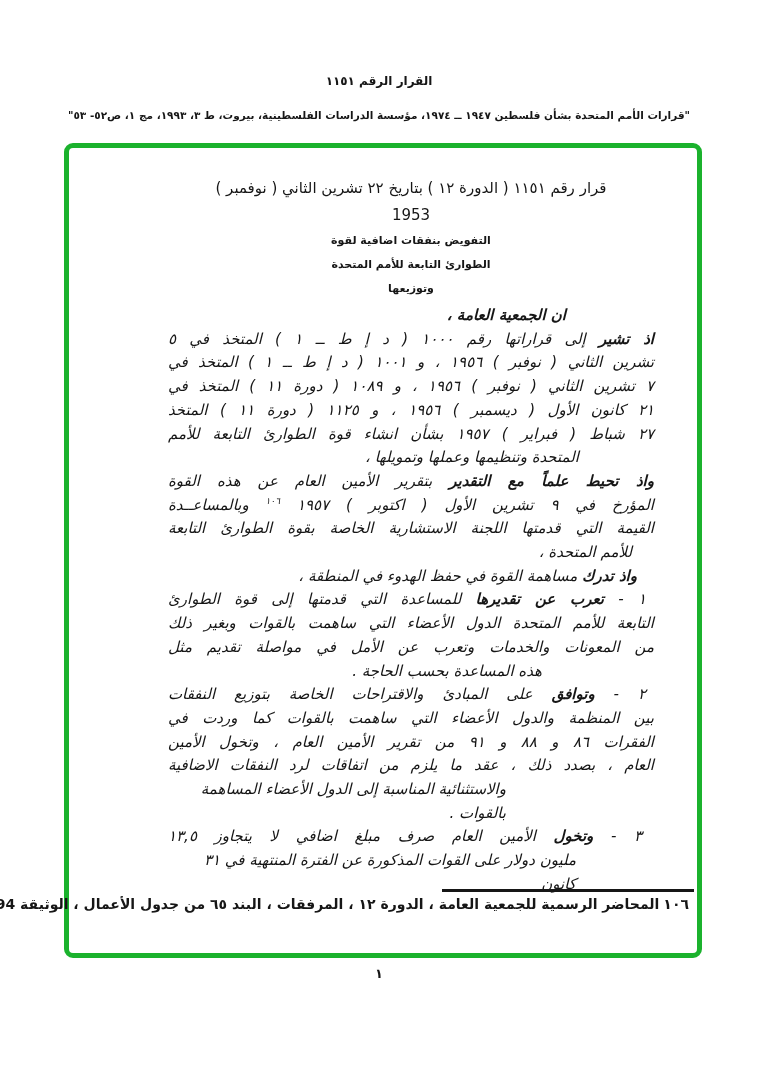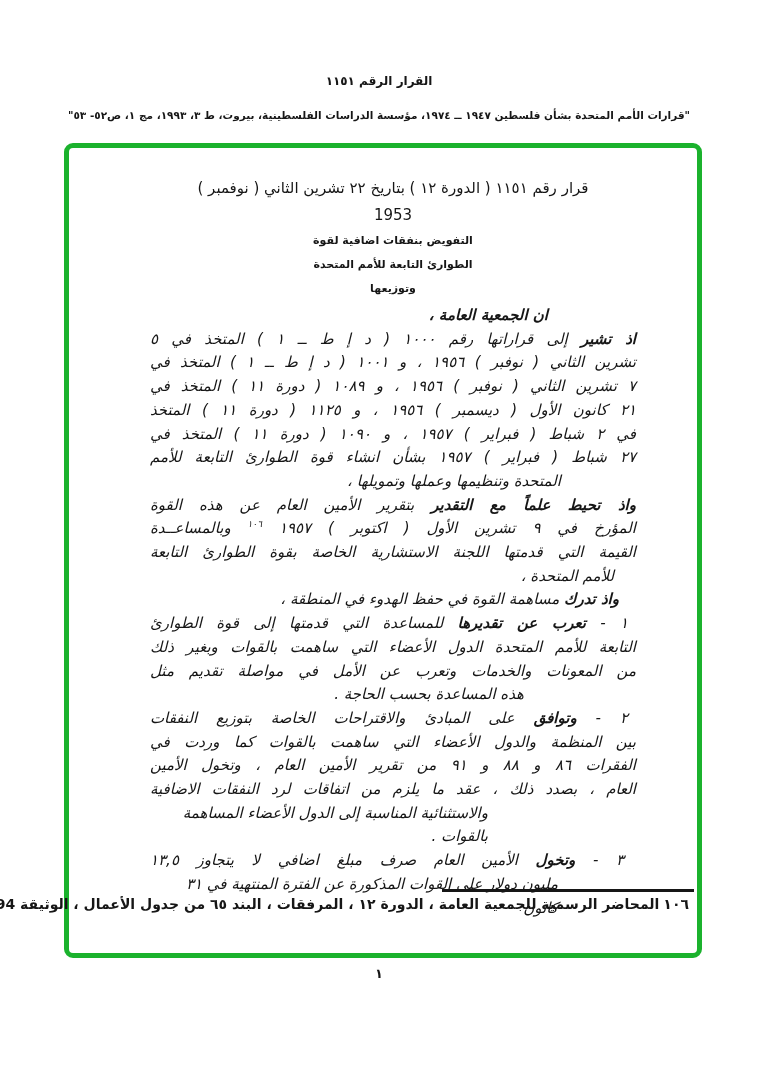--- a/index.html
+++ b/index.html
@@ -31,7 +31,7 @@
     box-sizing:border-box;
   }
   .textcol {
-    position:absolute; top:0; right:61px;
+    position:absolute; top:0; right:43px;
     width:486px; direction:rtl;
   }
   .doc-heading {

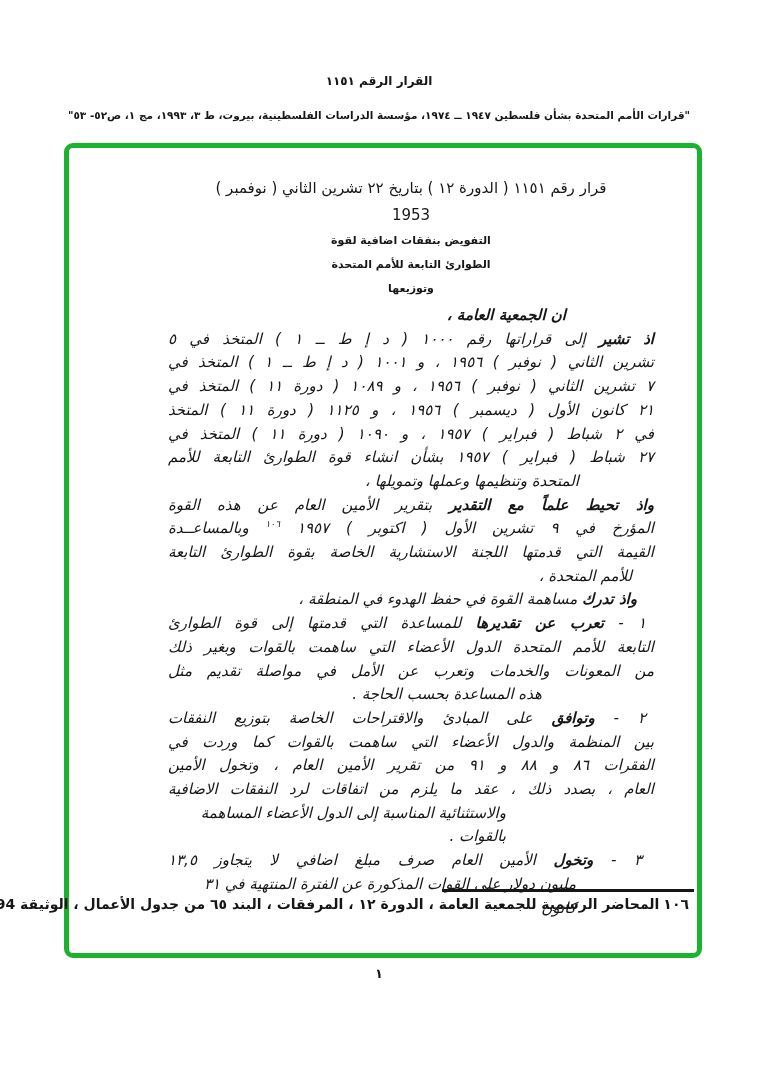--- a/index.html
+++ b/index.html
@@ -95,7 +95,6 @@
         <div class="bline just"><span>تشرين الثاني ( نوفبر ) ١٩٥٦ ، و ١٠٠١ ( د إ ط ــ ١ ) المتخذ في</span></div>
         <div class="bline just"><span>٧ تشرين الثاني ( نوفبر ) ١٩٥٦ ، و ١٠٨٩ ( دورة ١١ ) المتخذ في</span></div>
         <div class="bline just"><span>٢١ كانون الأول ( ديسمبر ) ١٩٥٦ ، و ١١٢٥ ( دورة ١١ ) المتخذ</span></div>
-        <div class="bline just"><span>في ٢ شباط ( فبراير ) ١٩٥٧ ، و ١٠٩٠ ( دورة ١١ ) المتخذ في</span></div>
         <div class="bline just"><span>٢٧ شباط ( فبراير ) ١٩٥٧ بشأن انشاء قوة الطوارئ التابعة للأمم</span></div>
         <div class="bline ralign" style="margin-right: 75px;"><span>المتحدة وتنظيمها وعملها وتمويلها ،</span></div>
         <div class="bline just"><span class="b">واذ تحيط علماً مع التقدير</span><span> بتقرير الأمين العام عن هذه القوة</span></div>

